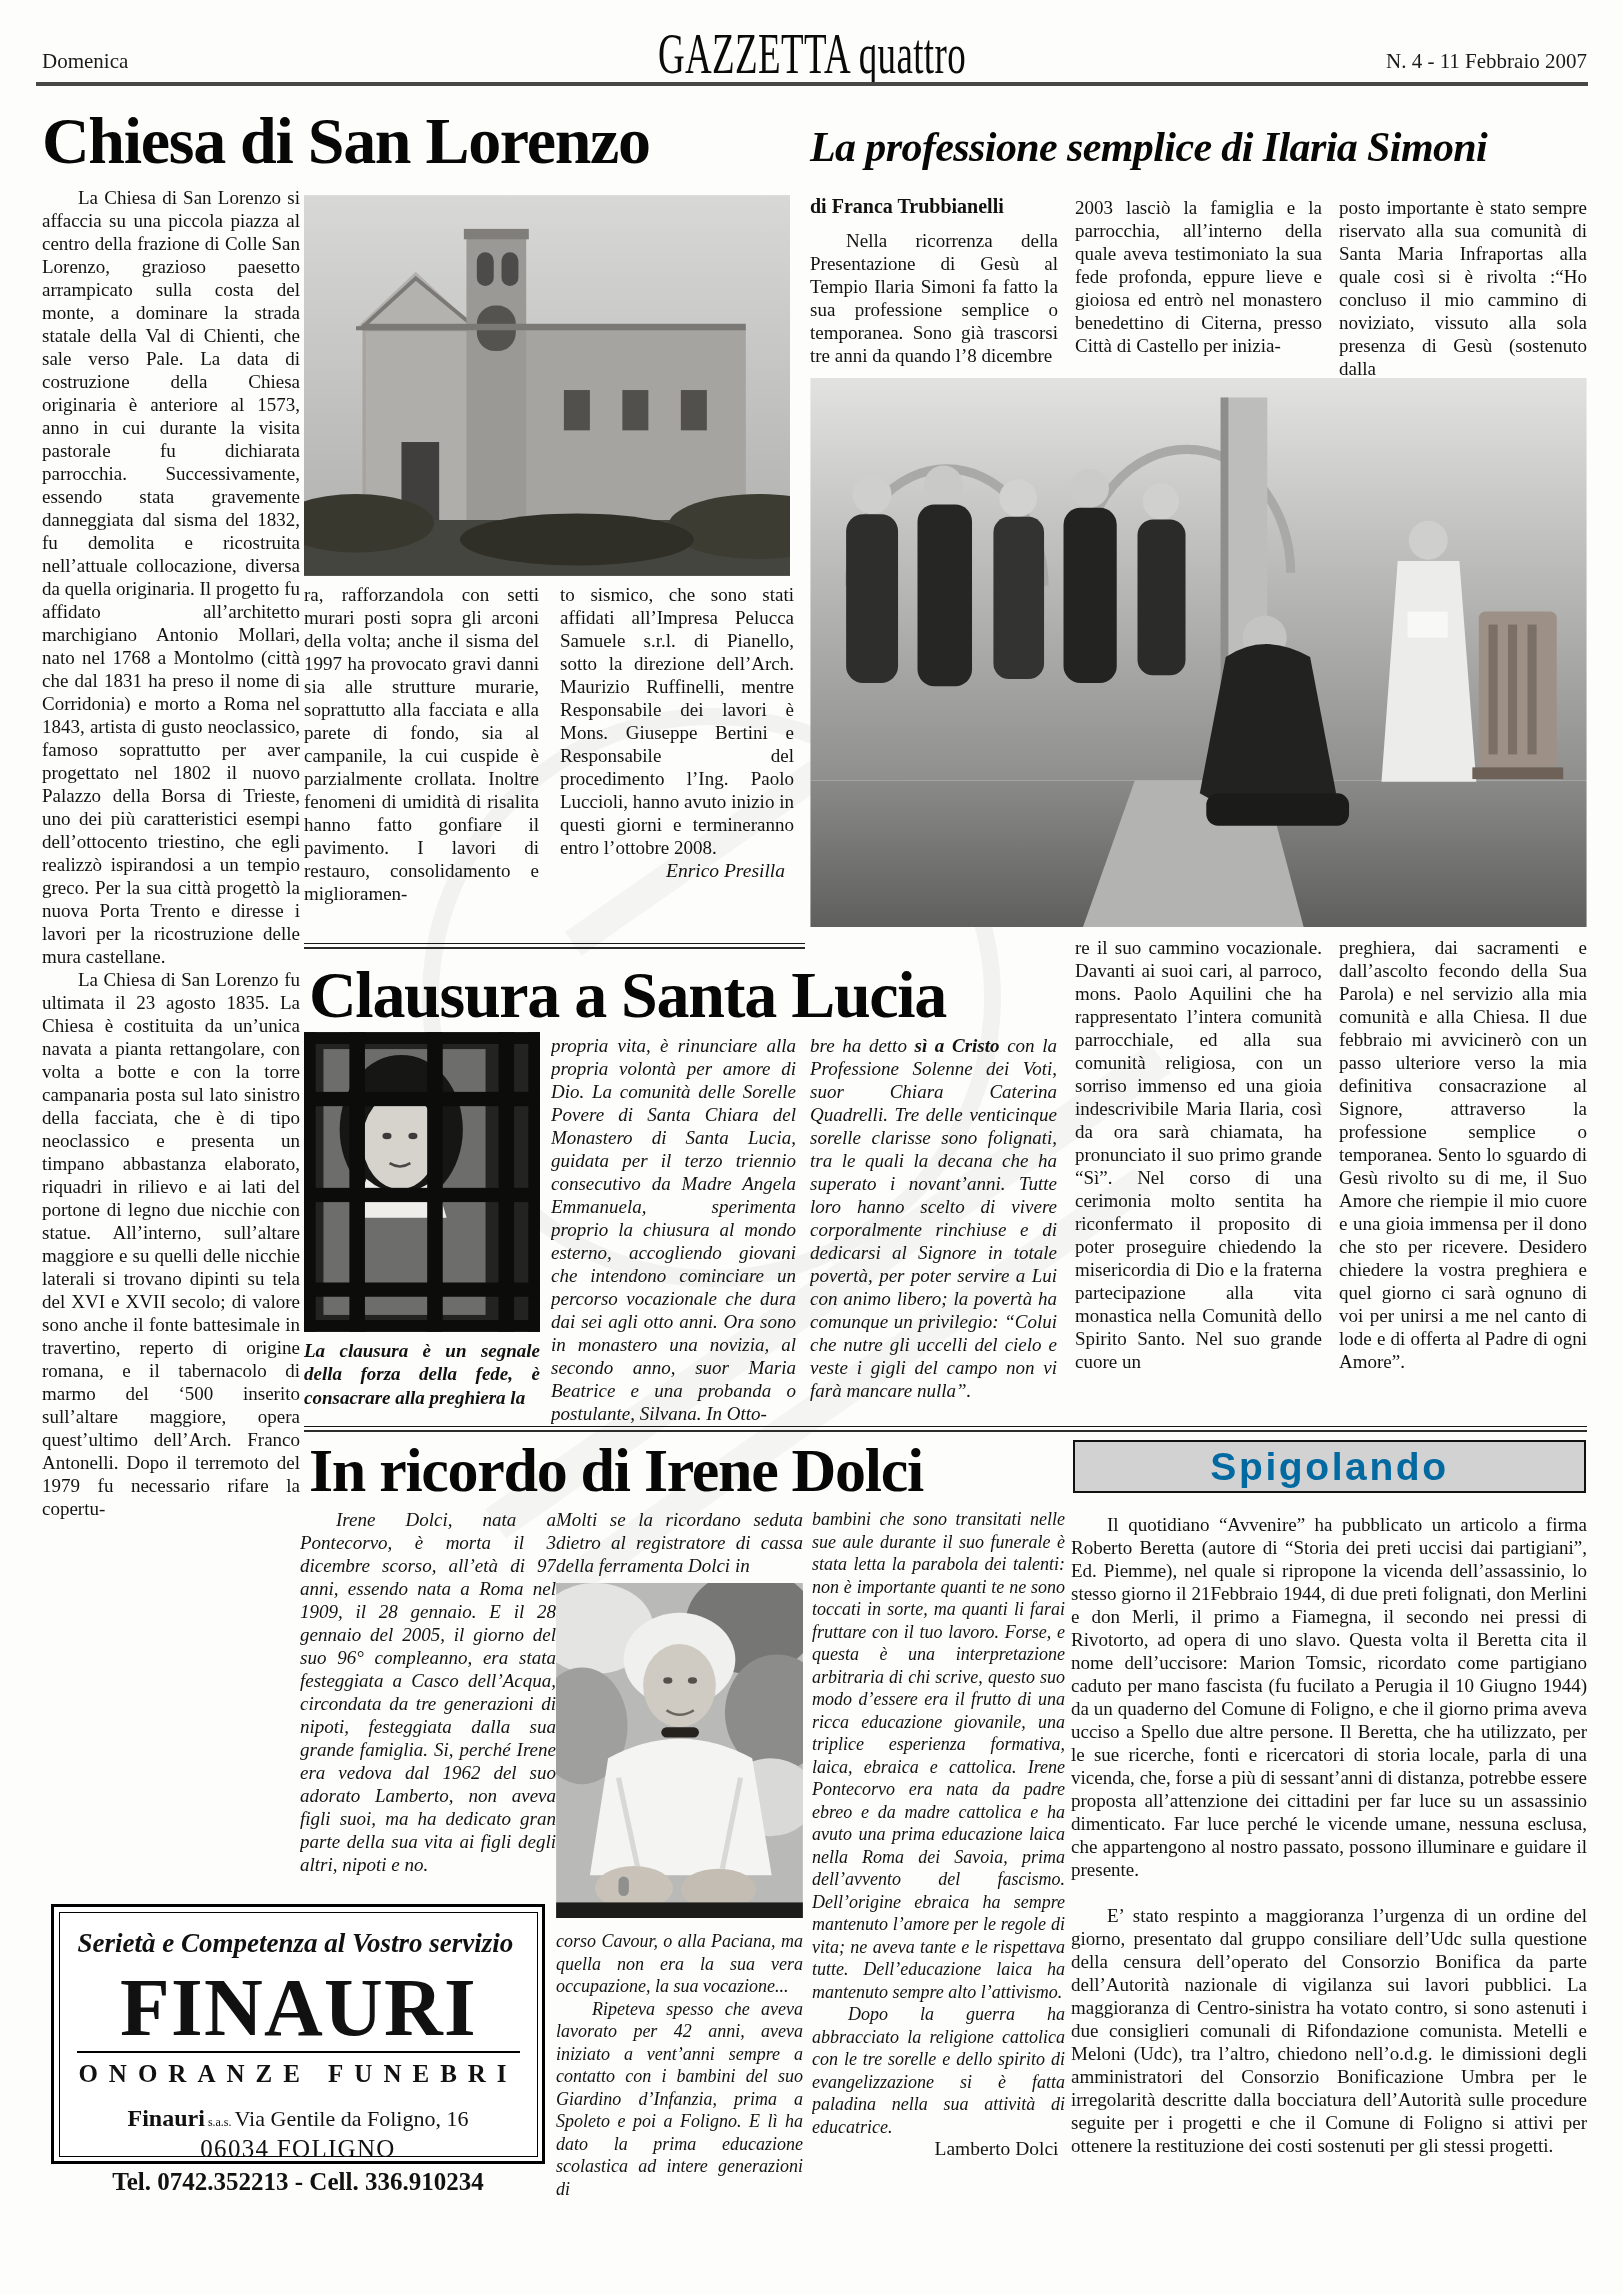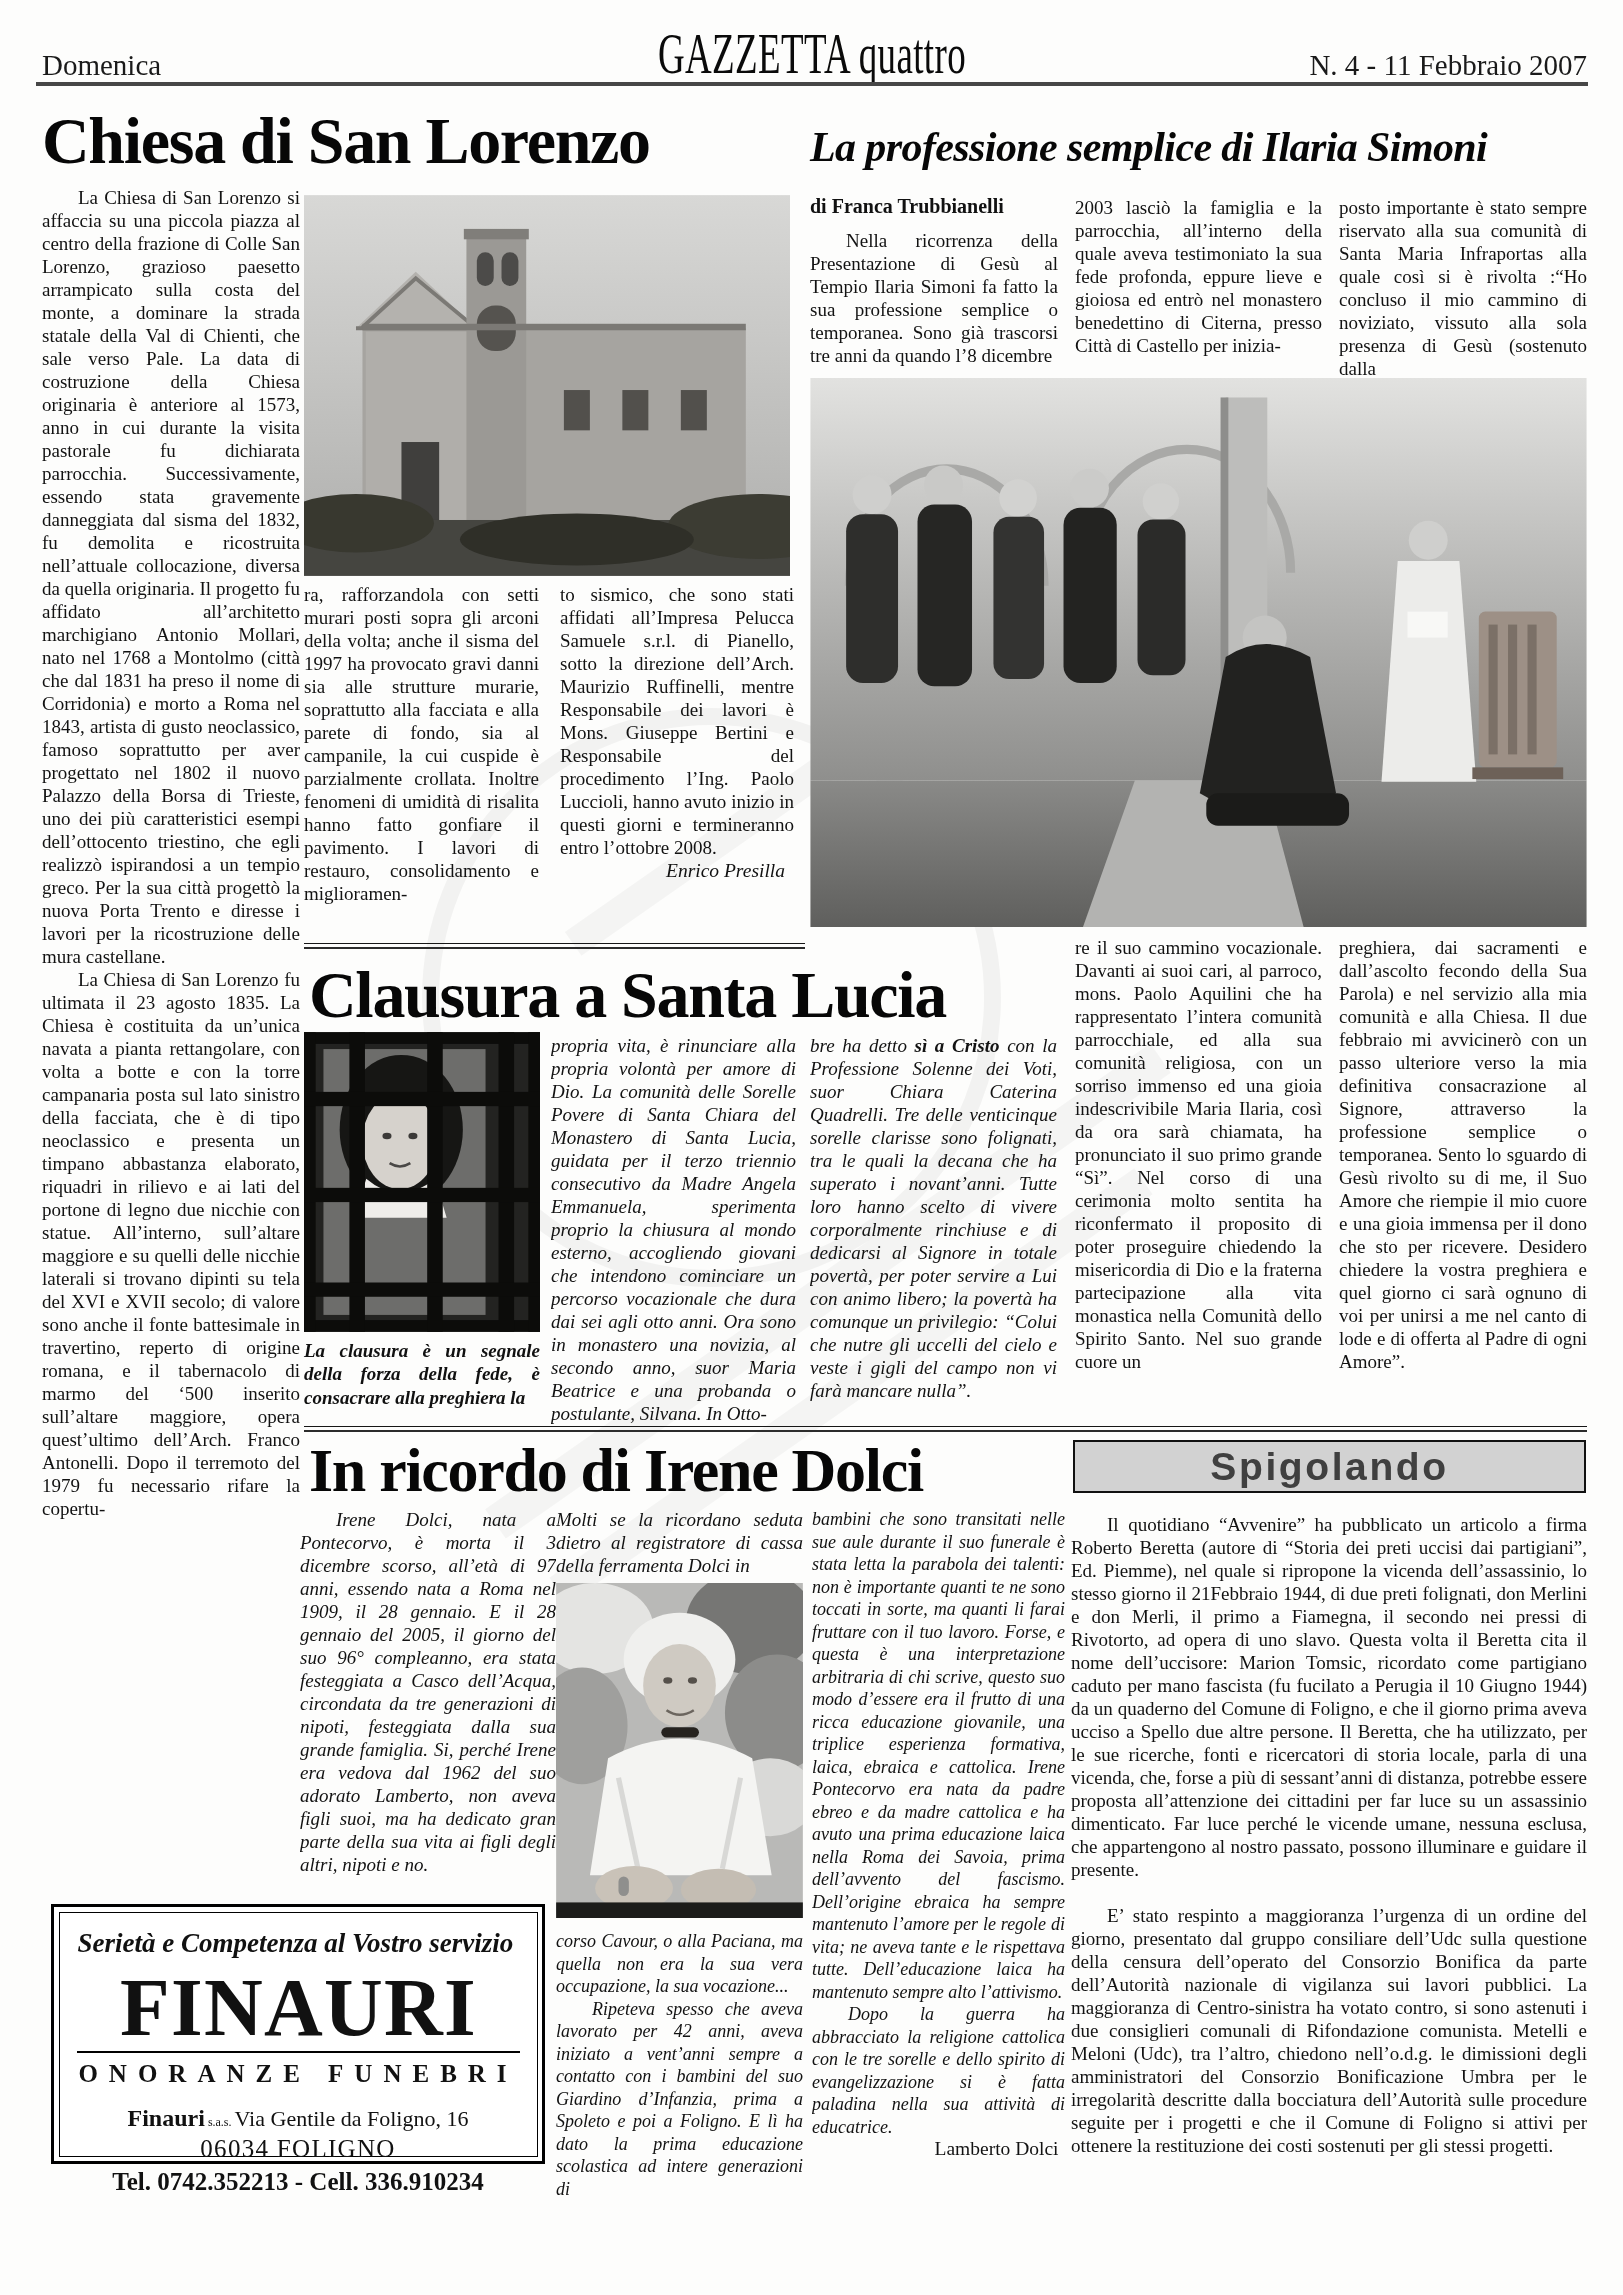--- a/index.html
+++ b/index.html
@@ -8,7 +8,7 @@
   .abs{position:absolute;}
 
   
-  .day,.issue{font-size:29px;color:#1a1a1a;}
+  .day,.issue{font-size:21px;color:#1a1a1a;}
   .masthead{font-size:56px;color:#0a0a0a;white-space:nowrap;
             transform:translateX(-50%) scaleX(0.66);transform-origin:center top;letter-spacing:0.6px;}
   .header-rule{height:3.9px;background:#474747;}

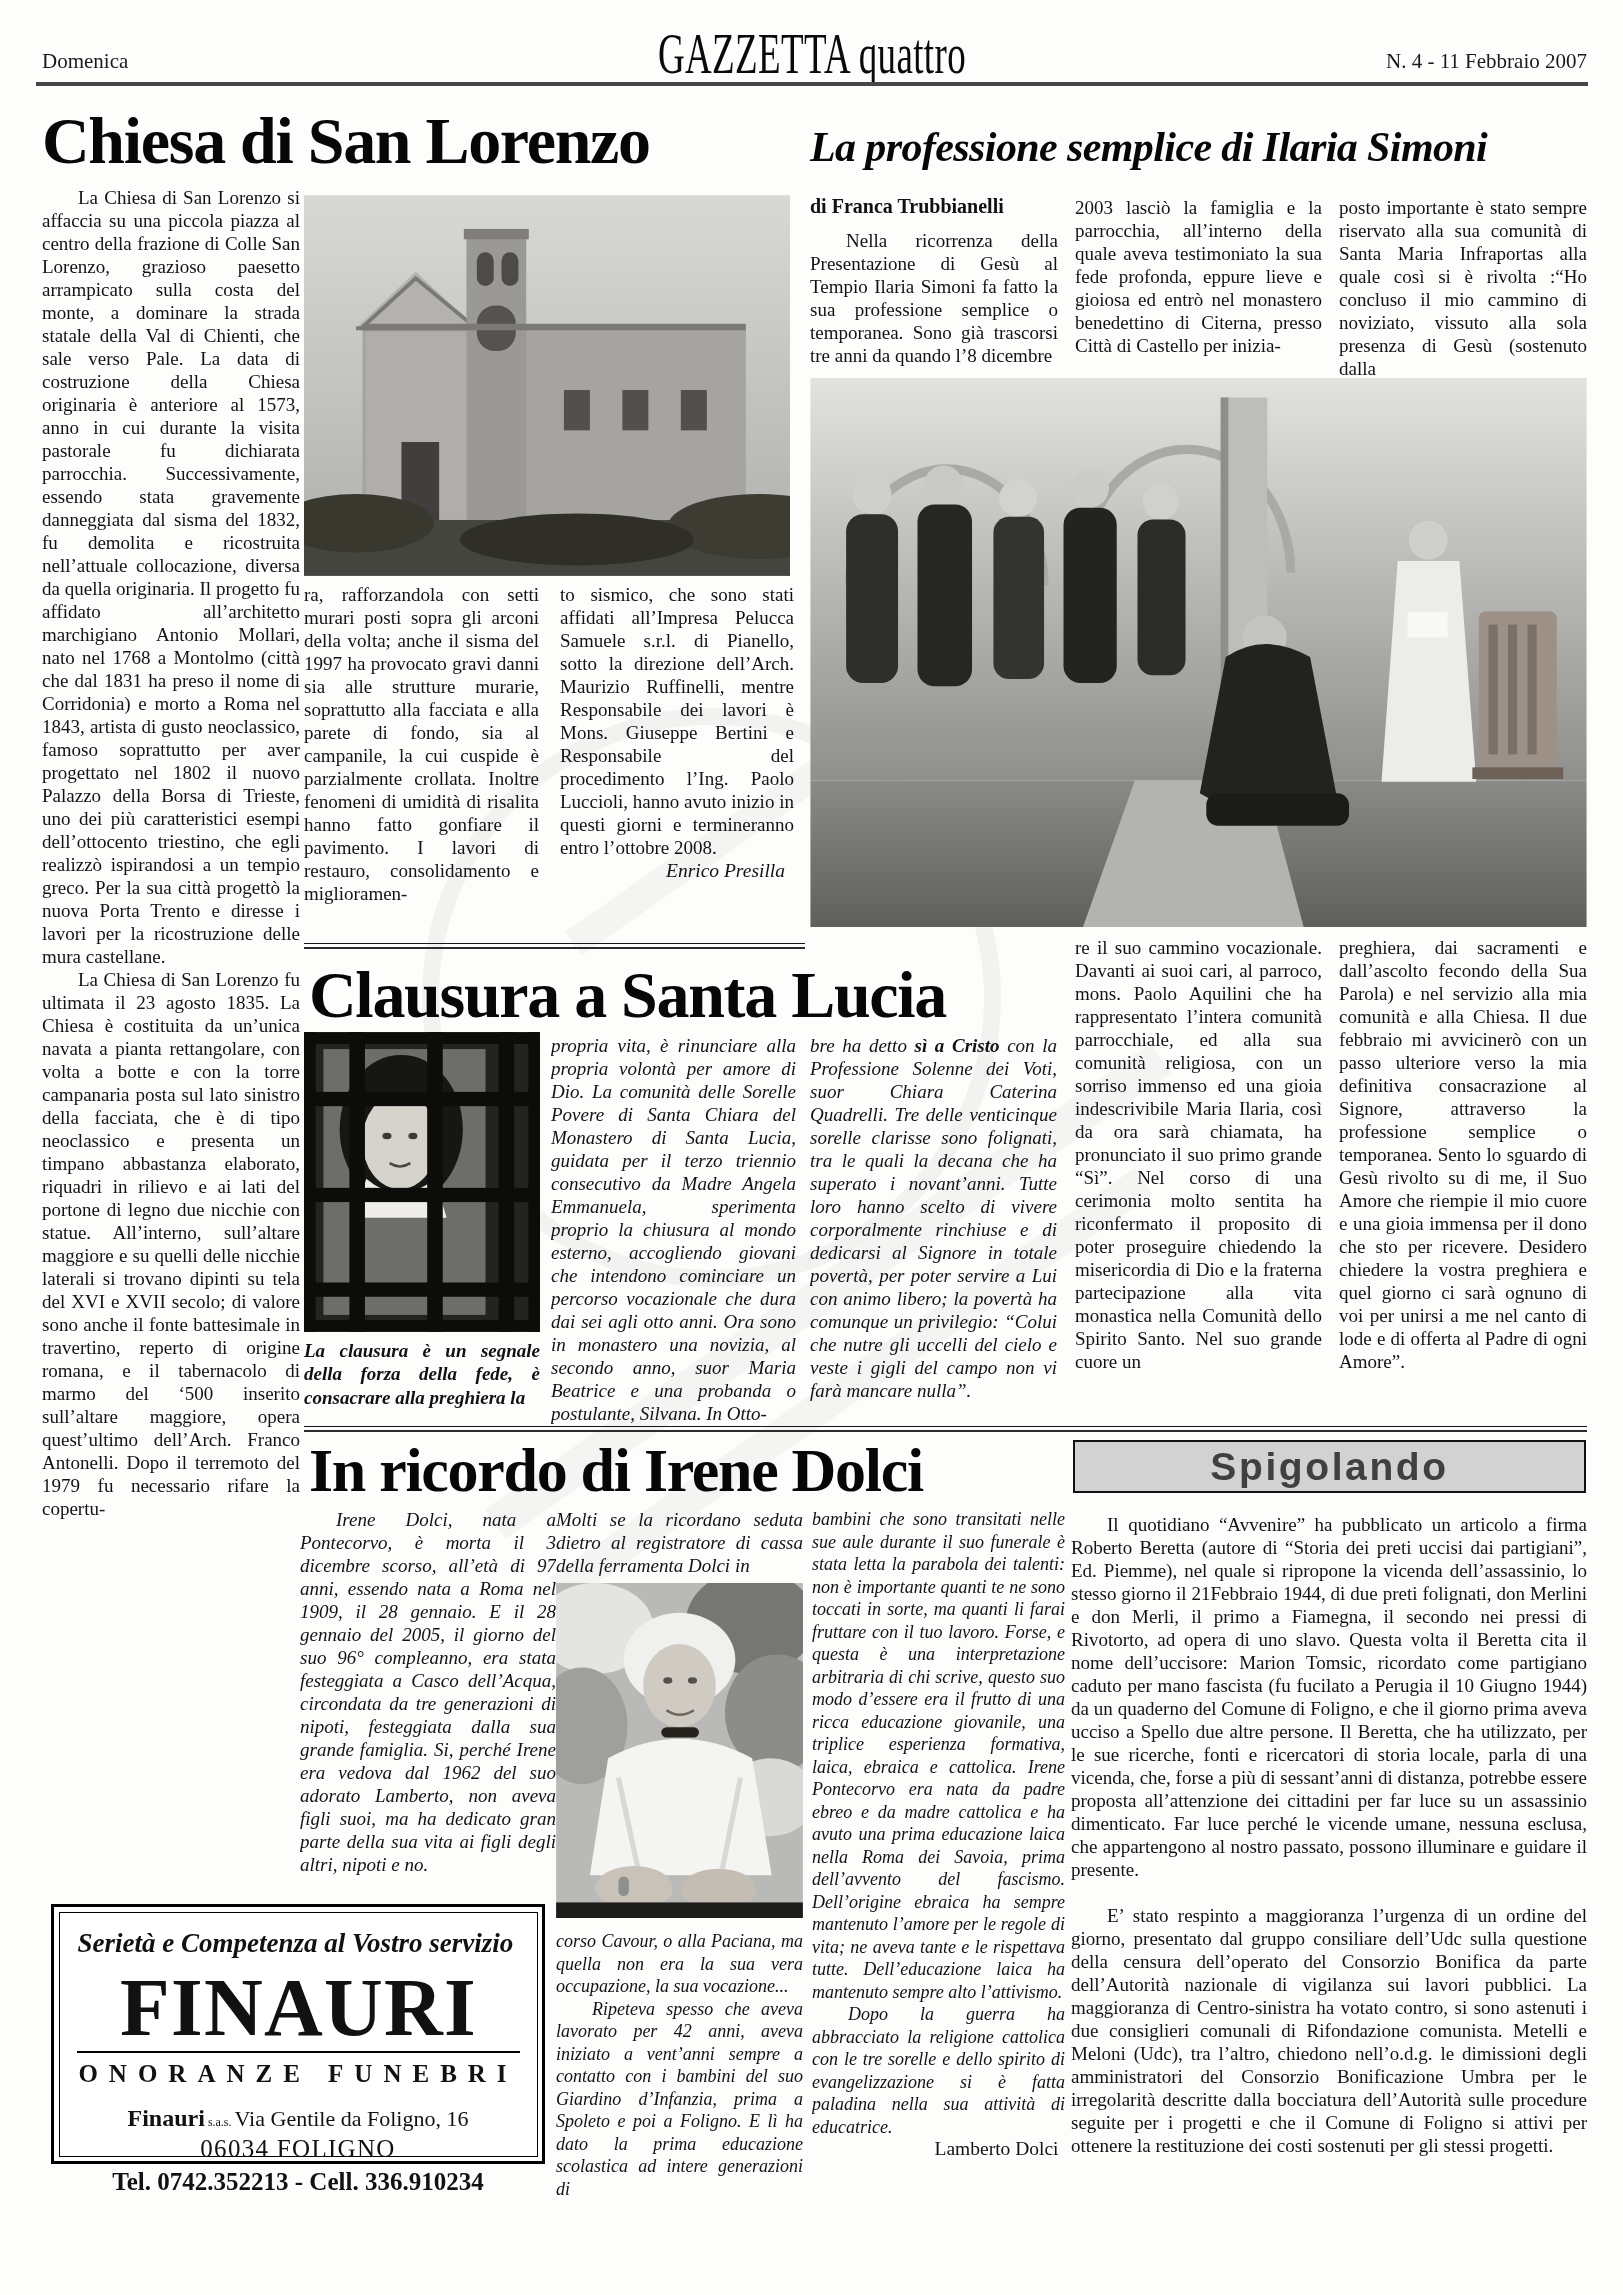--- a/index.html
+++ b/index.html
@@ -34,7 +34,7 @@
   .spig-bar{background:#d2d2d2;border:2.6px solid #111;box-sizing:border-box;
             display:flex;align-items:center;justify-content:center;}
   .spig-title{font-family:"Liberation Sans","DejaVu Sans",sans-serif;font-weight:700;
-              font-size:39px;letter-spacing:2.6px;color:#404040;}
+              font-size:39px;letter-spacing:2.6px;color:#0369a1;}
 
   
   .ad{border:3.9px solid #000;box-sizing:border-box;background:#fff;padding:4.5px;}

